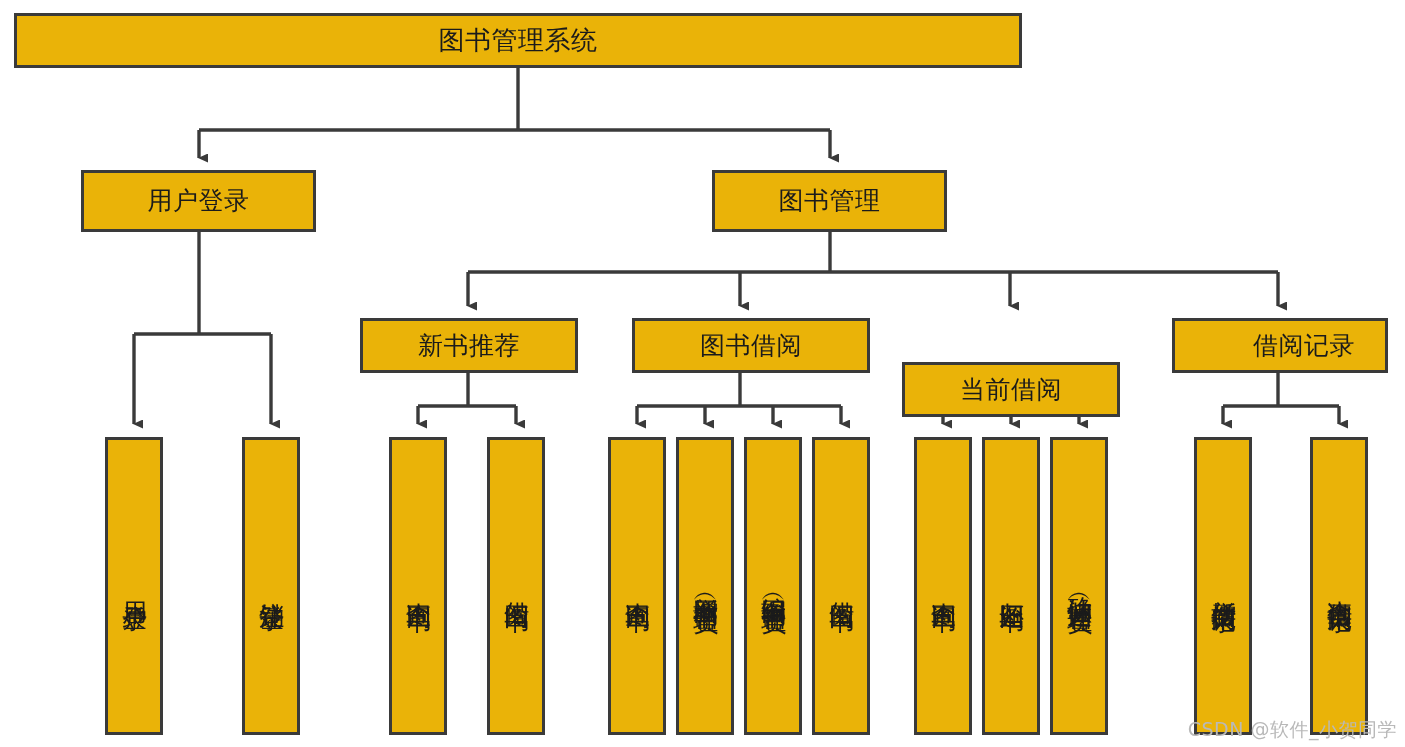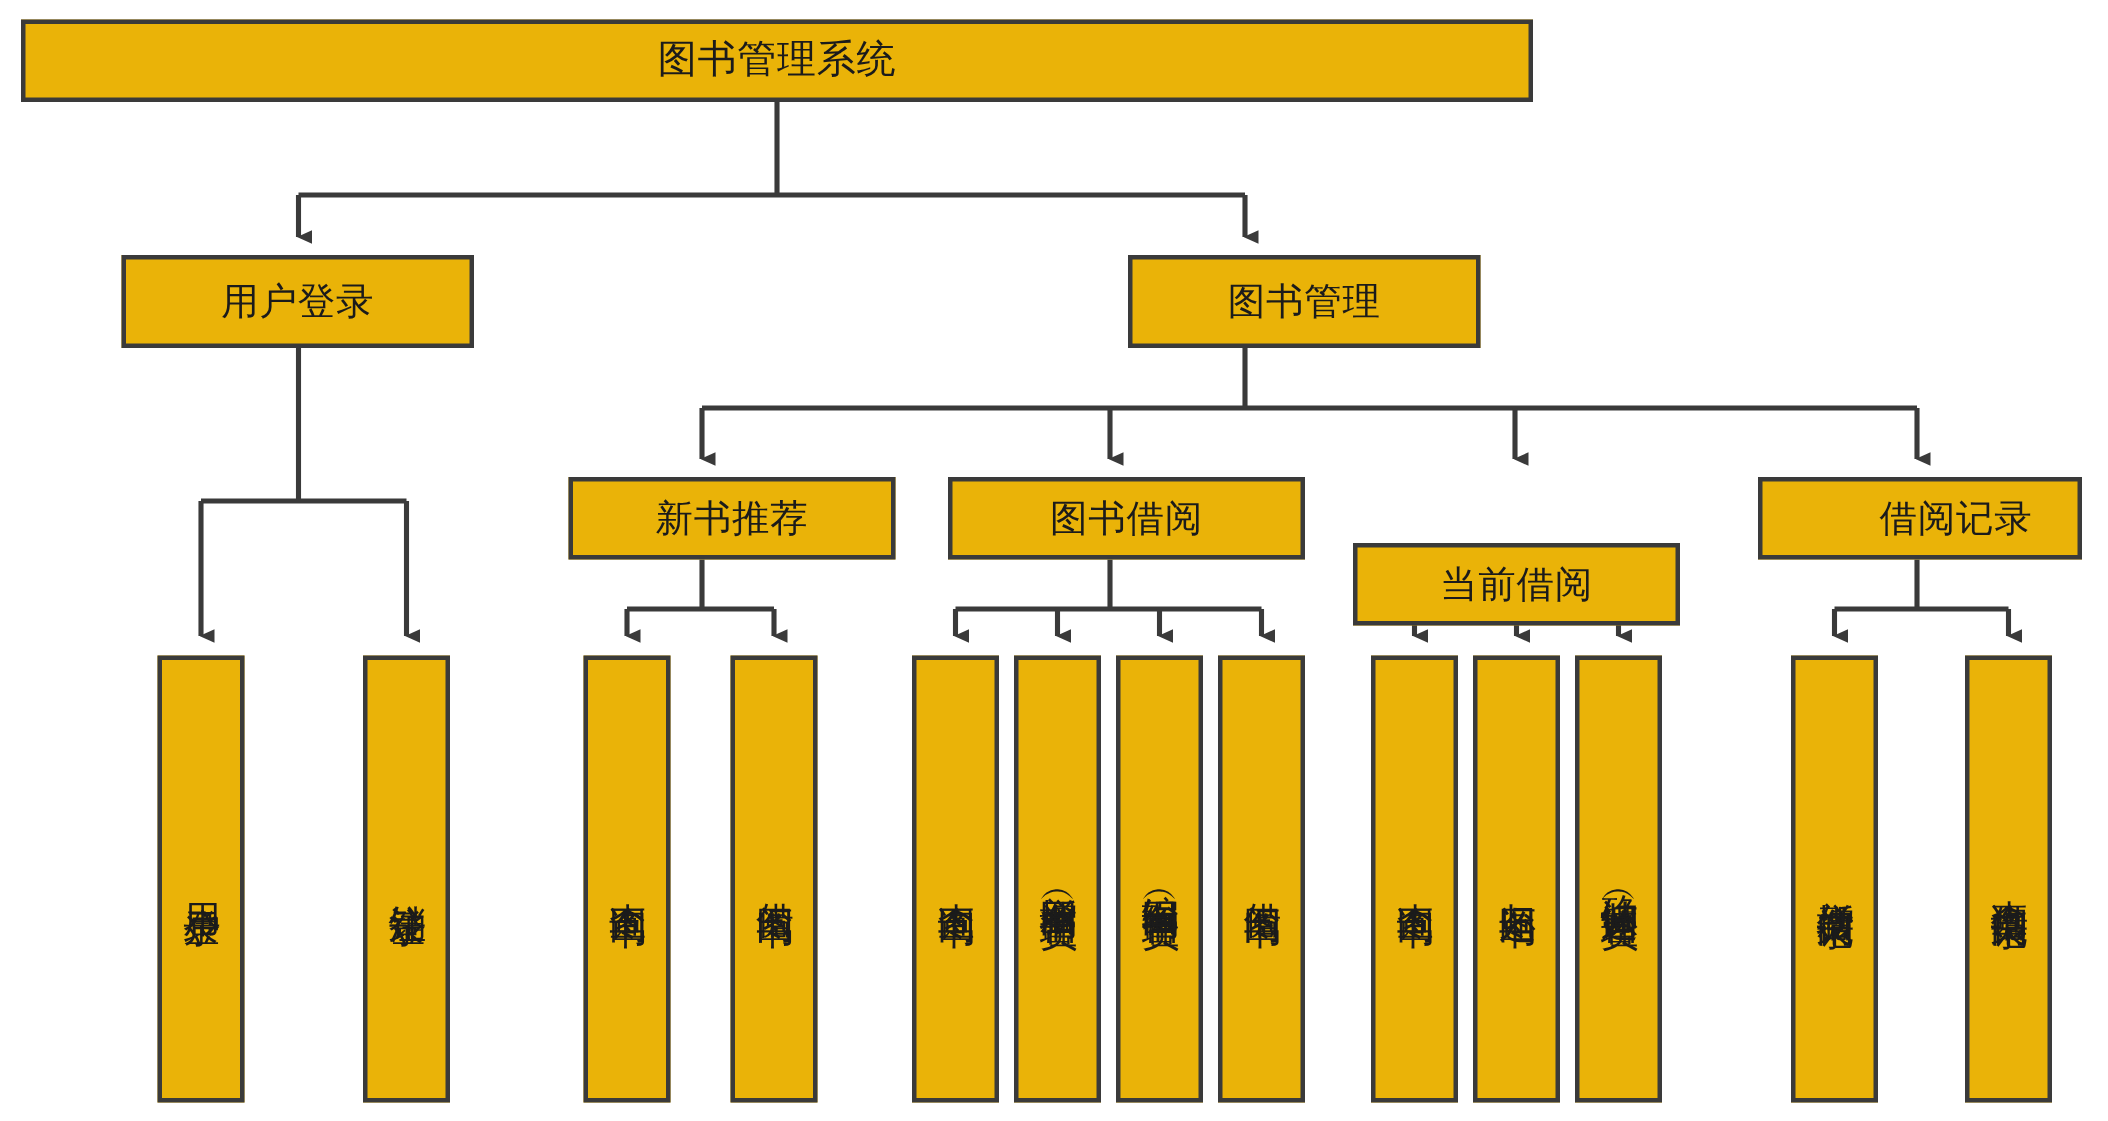--- a/index.html
+++ b/index.html
@@ -140,7 +140,7 @@
   <div class="node horizontal" style="left:81px; top:170px; width:235px; height:62px;">
     <span class="node-label">用户登录</span>
   </div>
-  <div class="node horizontal" style="left:712px; top:170px; width:235px; height:62px;margin-left:40px;">
+  <div class="node horizontal" style="left:712px; top:170px; width:235px; height:62px;">
     <span class="node-label">图书管理</span>
   </div>
 

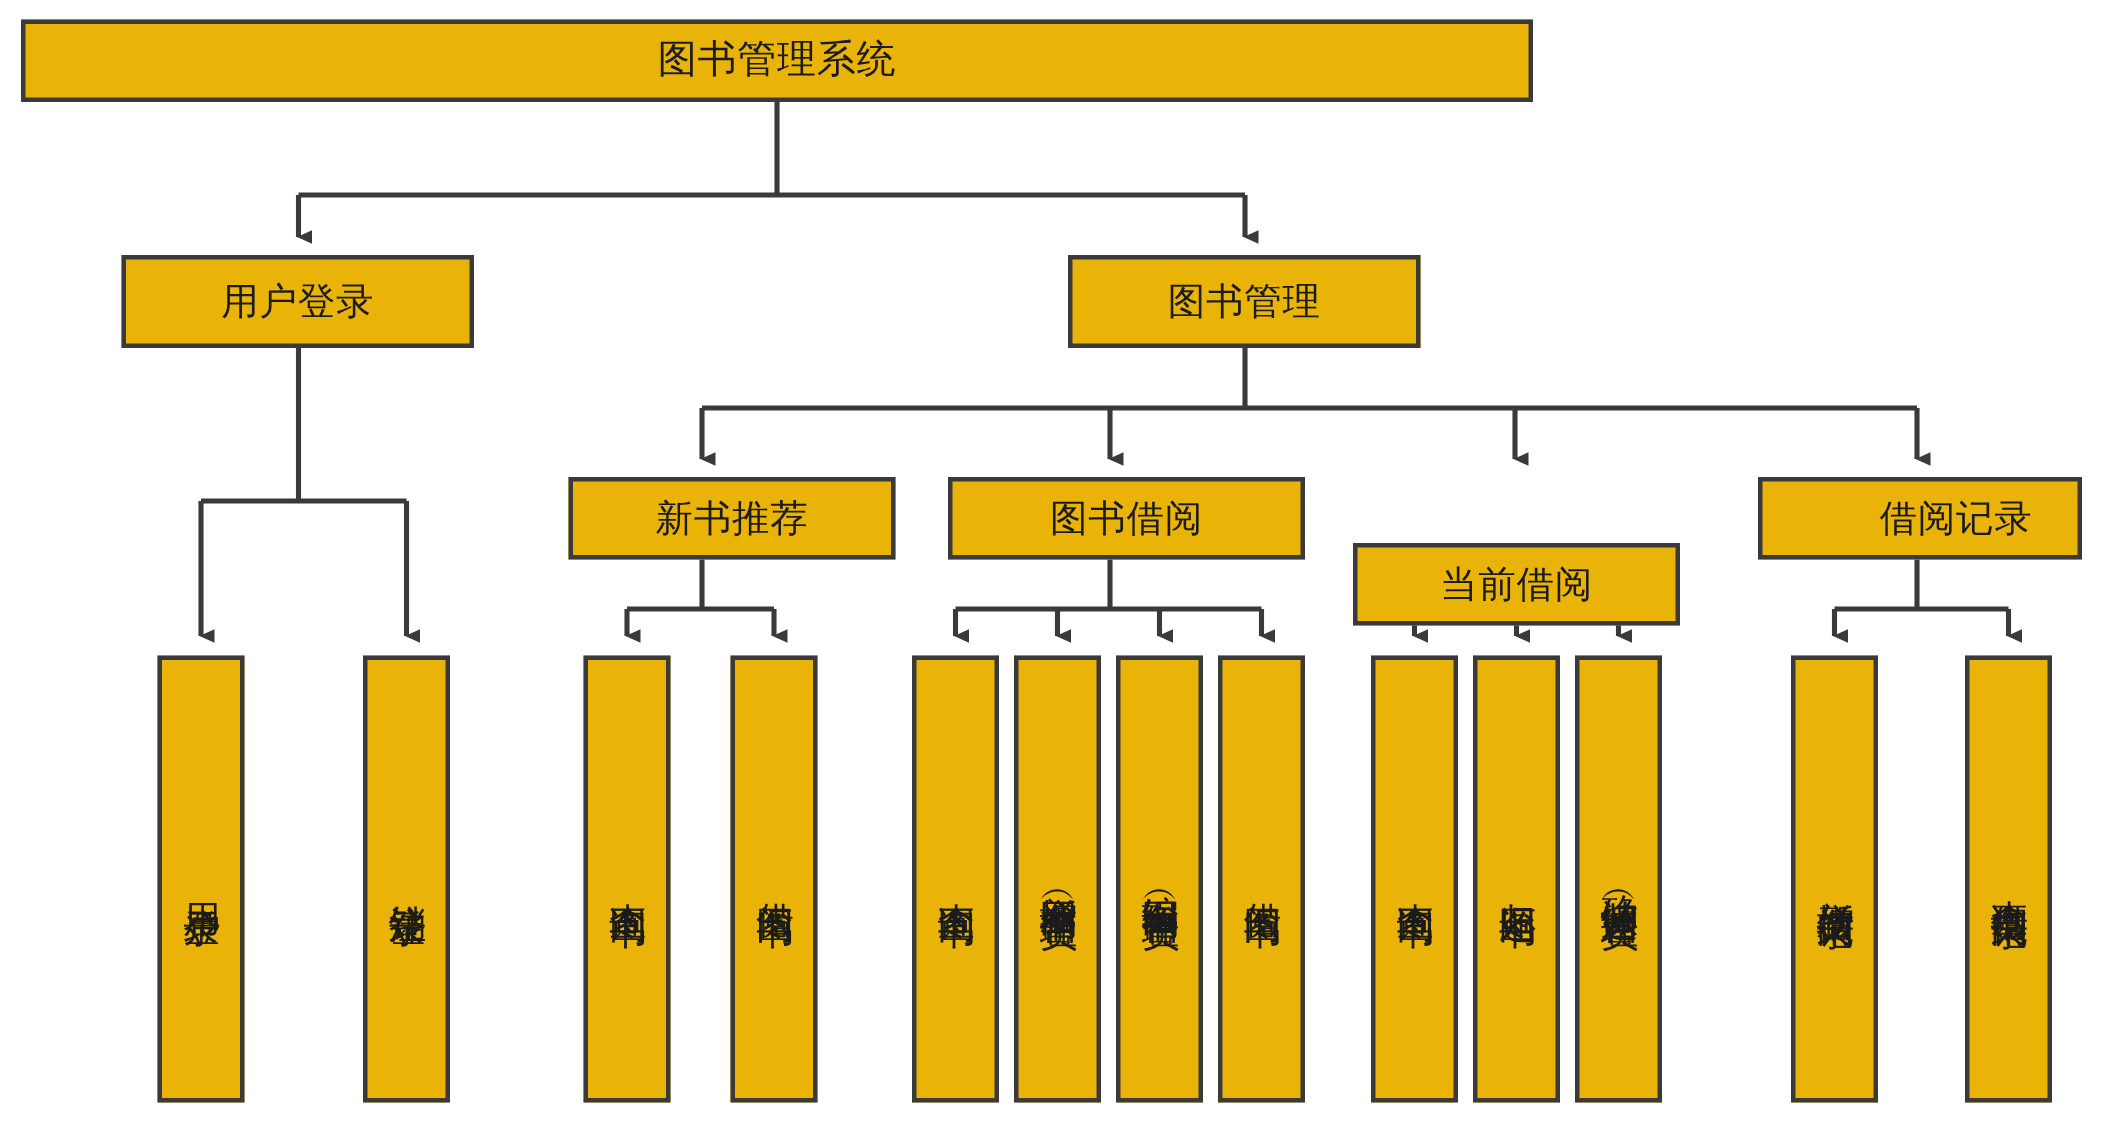--- a/index.html
+++ b/index.html
@@ -144,7 +144,7 @@
     <span class="node-label">图书管理</span>
   </div>
 
-  <div class="node horizontal" style="left:379px; top:318px; width:218px; height:55px;">
+  <div class="node horizontal" style="left:360px; top:318px; width:218px; height:55px;">
     <span class="node-label">新书推荐</span>
   </div>
   <div class="node horizontal" style="left:632px; top:318px; width:238px; height:55px;">

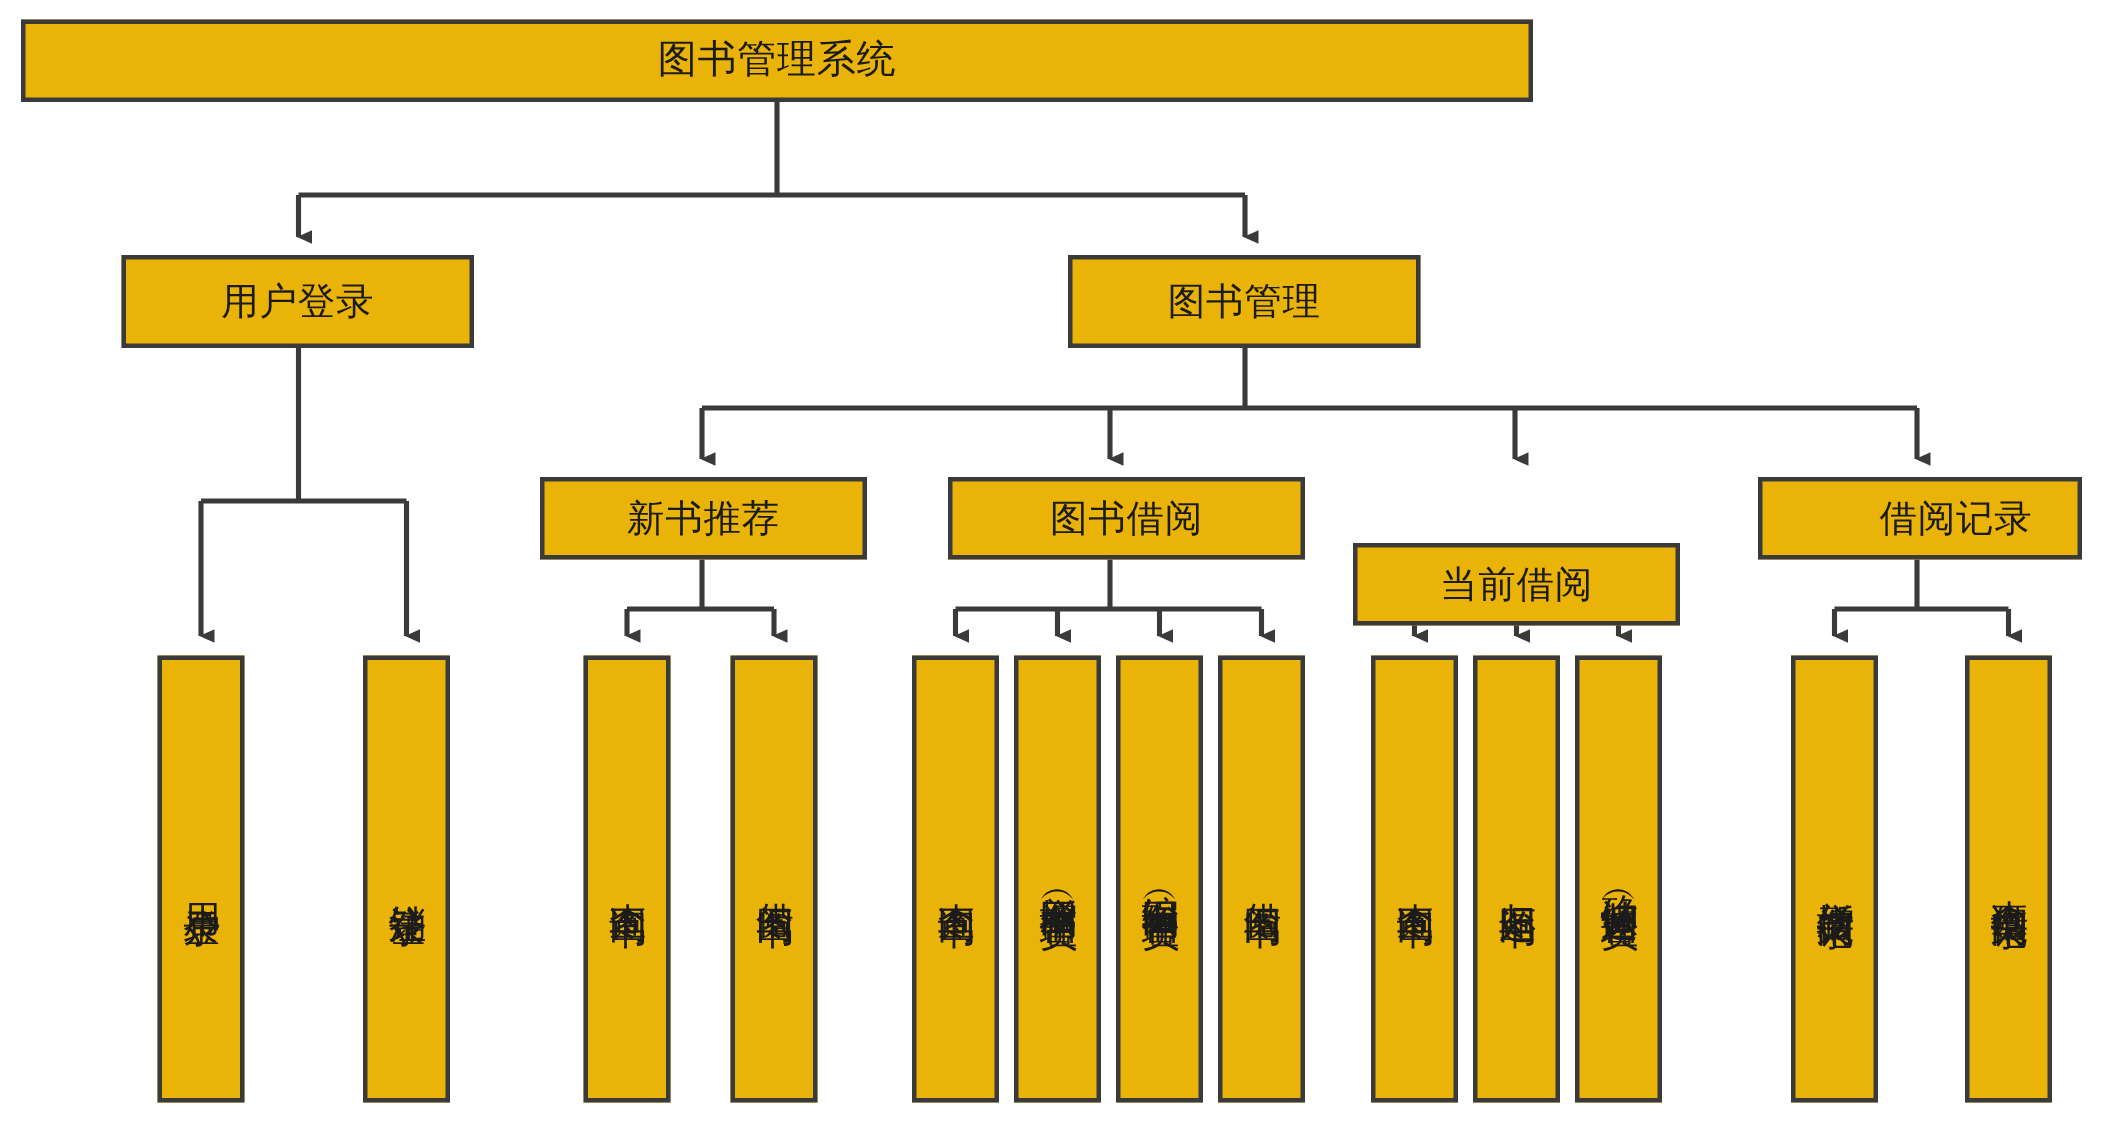--- a/index.html
+++ b/index.html
@@ -201,6 +201,7 @@
     <span class="node-label">查询借阅记录</span>
   </div>
 
+  <div id="watermark">CSDN @软件_小贺同学</div>
 
 </div>
 

